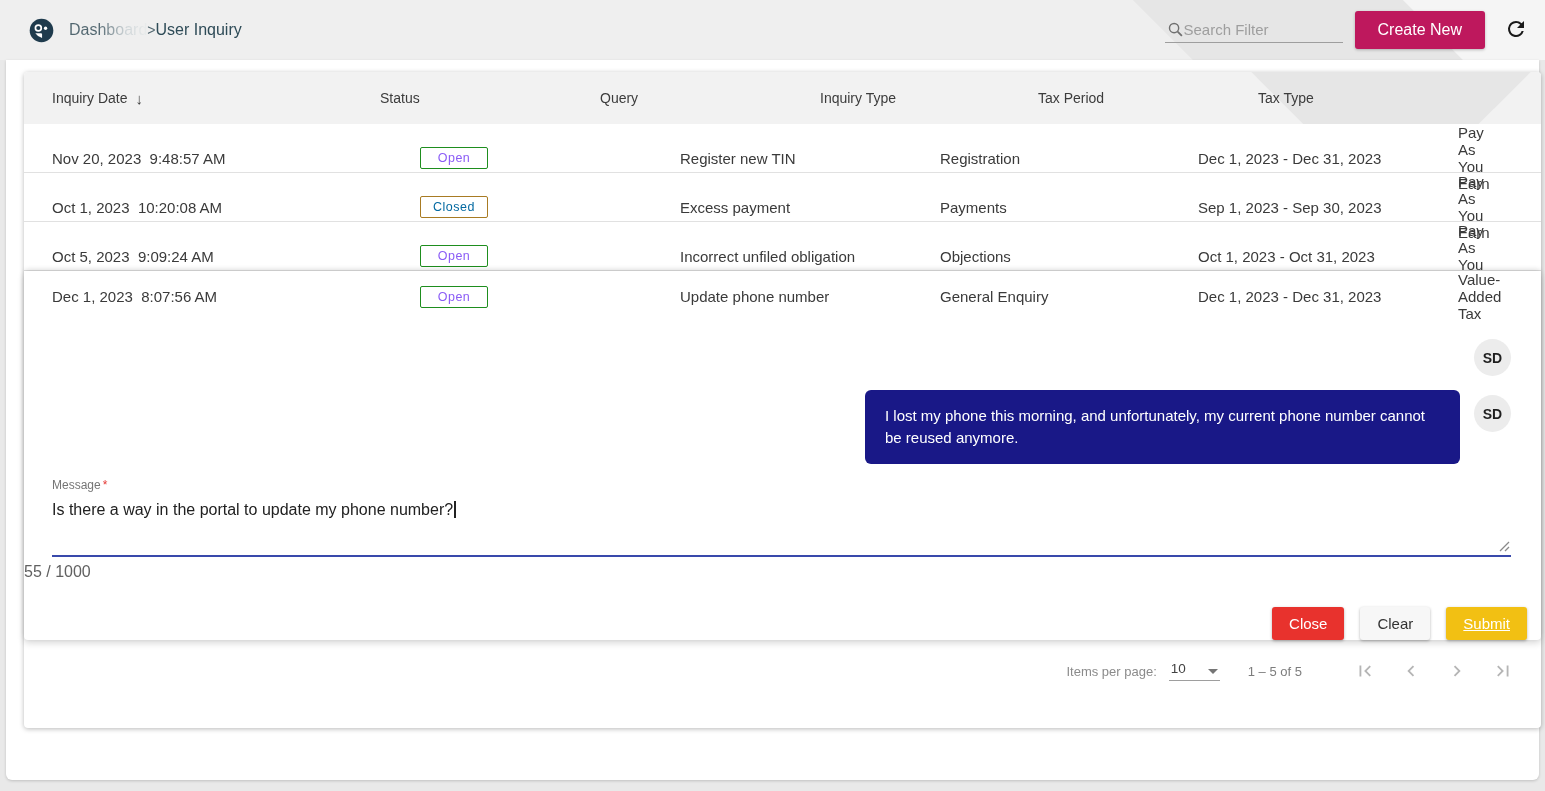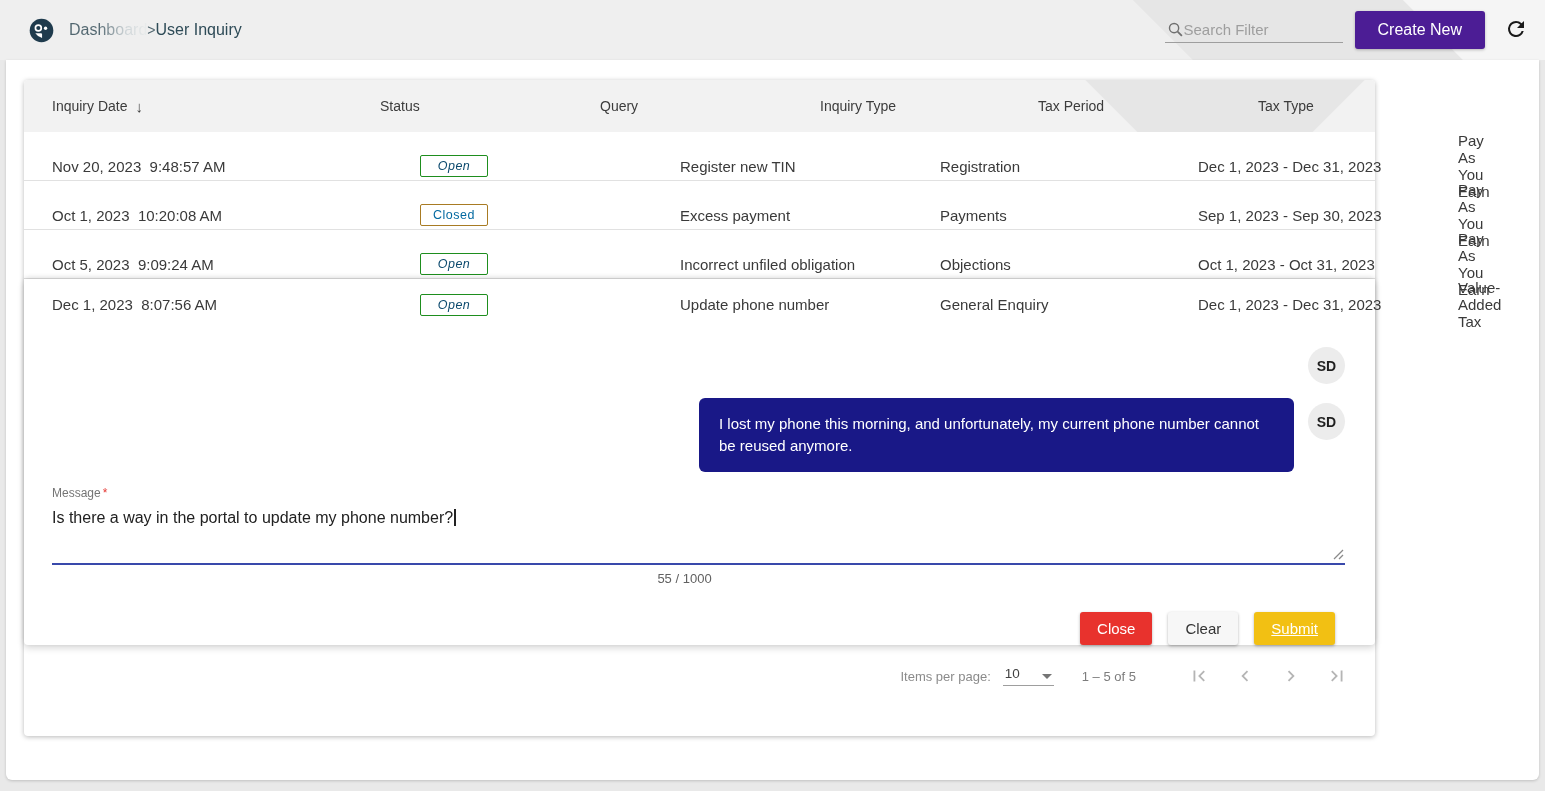--- a/index.html
+++ b/index.html
@@ -38,7 +38,7 @@
   }
   .search input::placeholder { color:#9e9e9e; }
   .btn-create {
-    background:#4c1d95; color:#fff; border:none; font-family:"Liberation Sans",sans-serif;
+    background:#be185d; color:#fff; border:none; font-family:"Liberation Sans",sans-serif;
     font-size:16px; padding:10px 23px; border-radius:3px; cursor:pointer;
     box-shadow:0 1px 3px rgba(0,0,0,.25); margin-right:18px;
   }

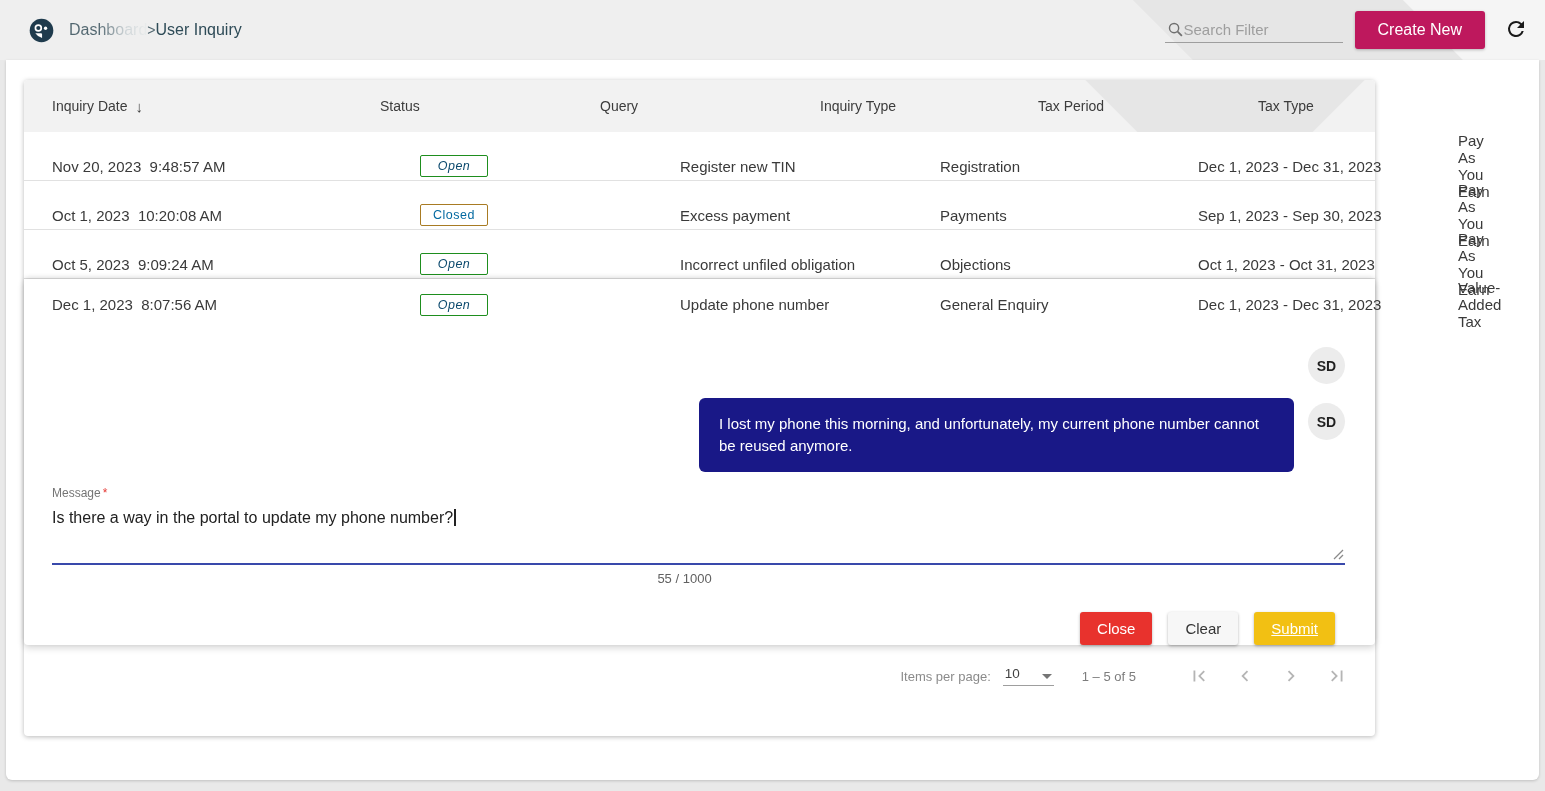--- a/index.html
+++ b/index.html
@@ -51,7 +51,7 @@
     box-shadow:0 1px 3px rgba(0,0,0,.18);
   }
   .table-card {
-    position:absolute; left:18px; top:20px; width:1351px; height:656px;
+    position:absolute; left:18px; top:12px; width:1517px; height:656px;
     background:#fff; border-radius:4px;
     box-shadow:0 1px 5px rgba(0,0,0,.28);
   }

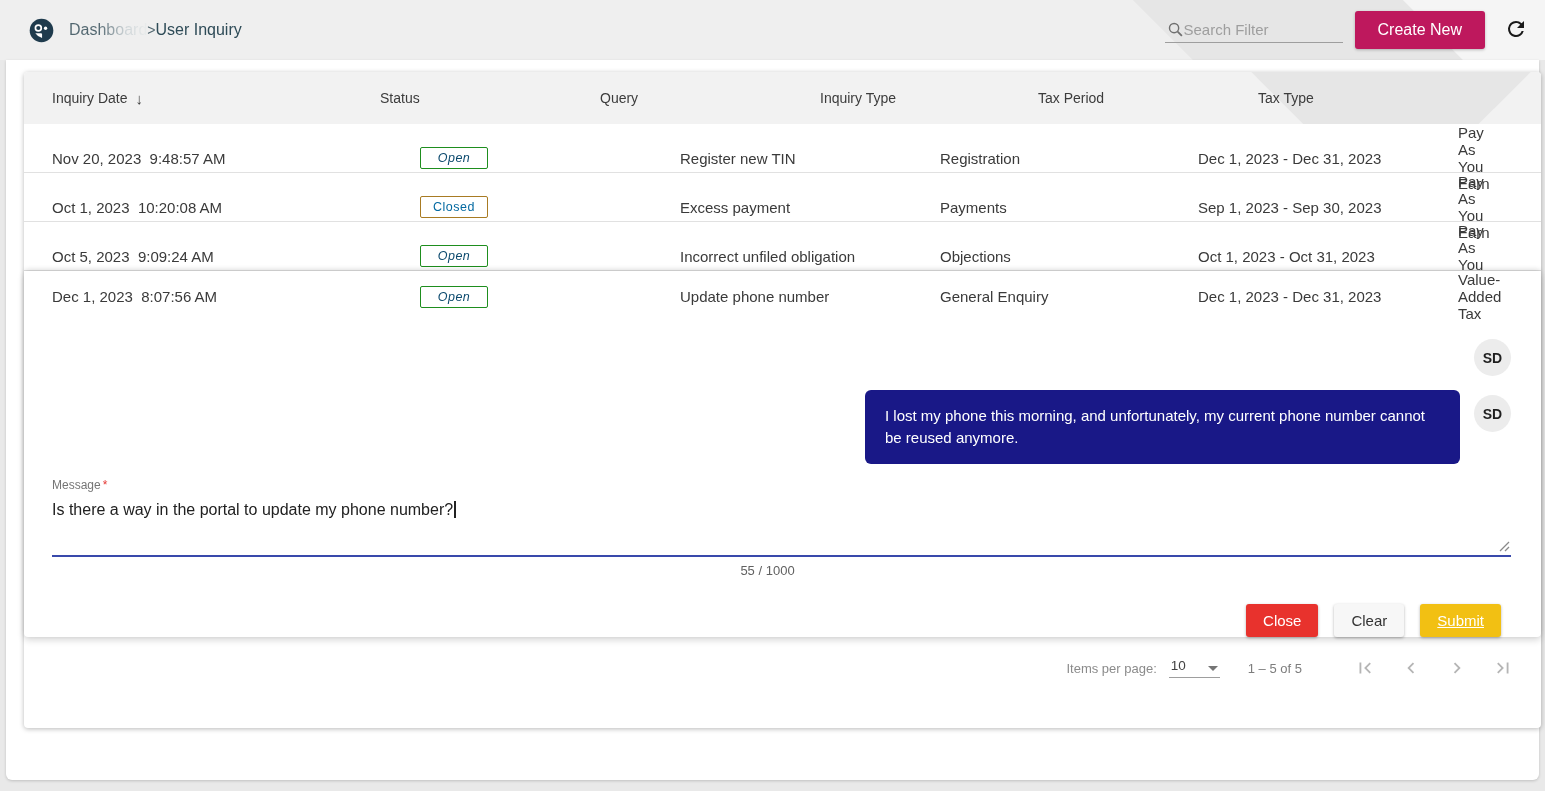--- a/index.html
+++ b/index.html
@@ -80,7 +80,7 @@
     display:inline-block; width:68px; text-align:center; padding:3px 0;
     font-size:12.5px; letter-spacing:.5px; border-radius:2px; background:#fff;
   }
-  .badge.open   { color:#0c4a6e; border:1.5px solid #1e8e1e;font-style:italic; }
+  .badge.open   { color:#8b5cf6; border:1.5px solid #1e8e1e; }
   .badge.closed { color:#0369a1; border:1.5px solid #a87b23; }
   .chev { justify-self:center; display:flex; cursor:pointer; }
 

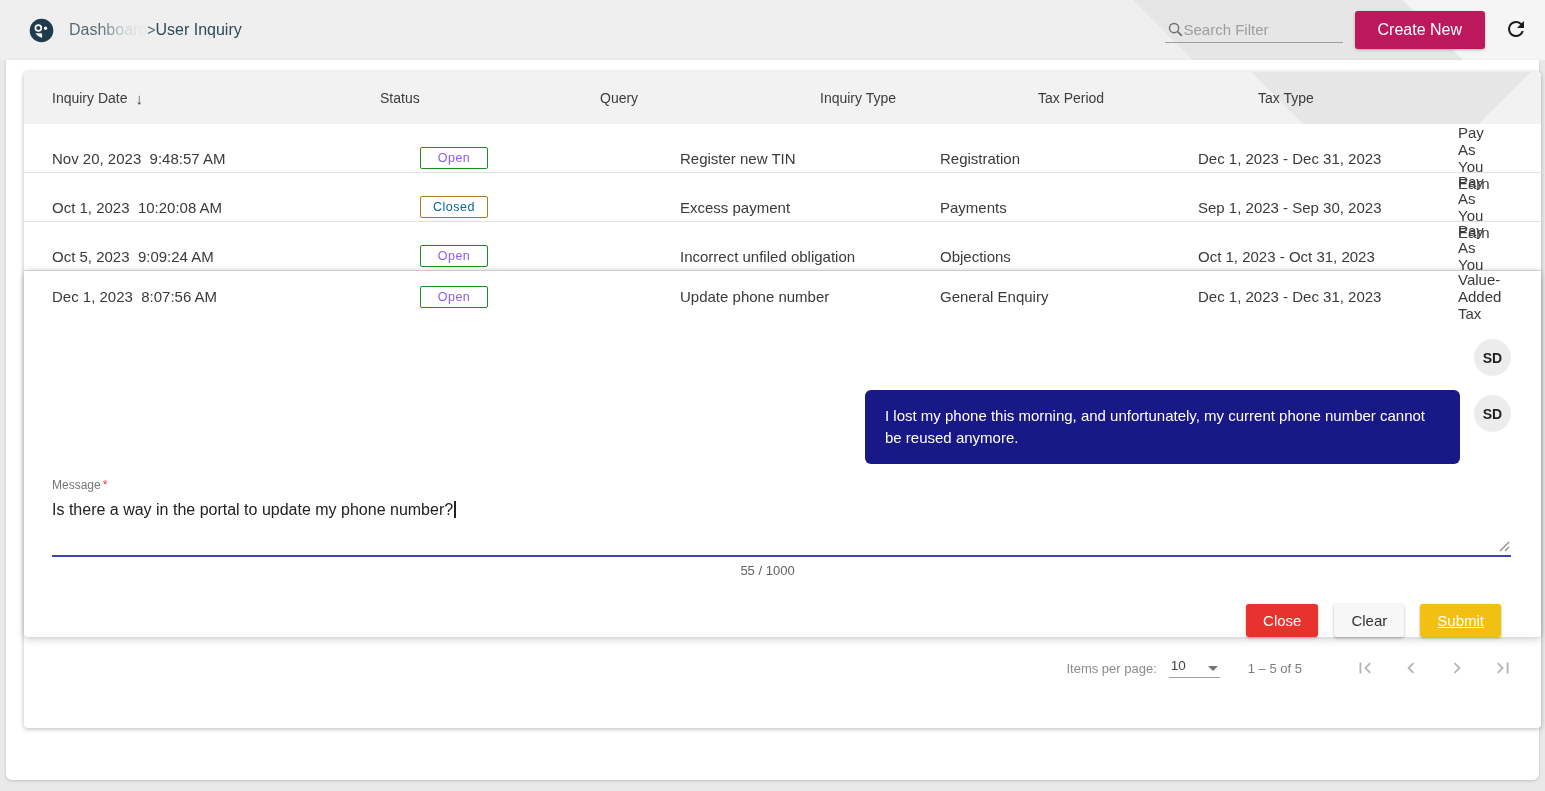--- a/index.html
+++ b/index.html
@@ -112,7 +112,7 @@
   .caret { display:inline-block; width:1.5px; height:17px; background:#222; vertical-align:-3px; margin-left:1px; }
   .field-underline { border-bottom:2px solid #3949ab; margin-top:30px; position:relative; }
   .grippy { position:absolute; right:1px; bottom:3px; }
-  .counter { text-align:center; font-size:13px; color:#616161; margin:6px 30px 0 0; }
+  .counter { text-align:left; font-size:16px; color:#616161; margin:6px 30px 0 0; }
 
   
   .actions { display:flex; justify-content:flex-end; gap:16px; margin:26px 40px 0 0; }

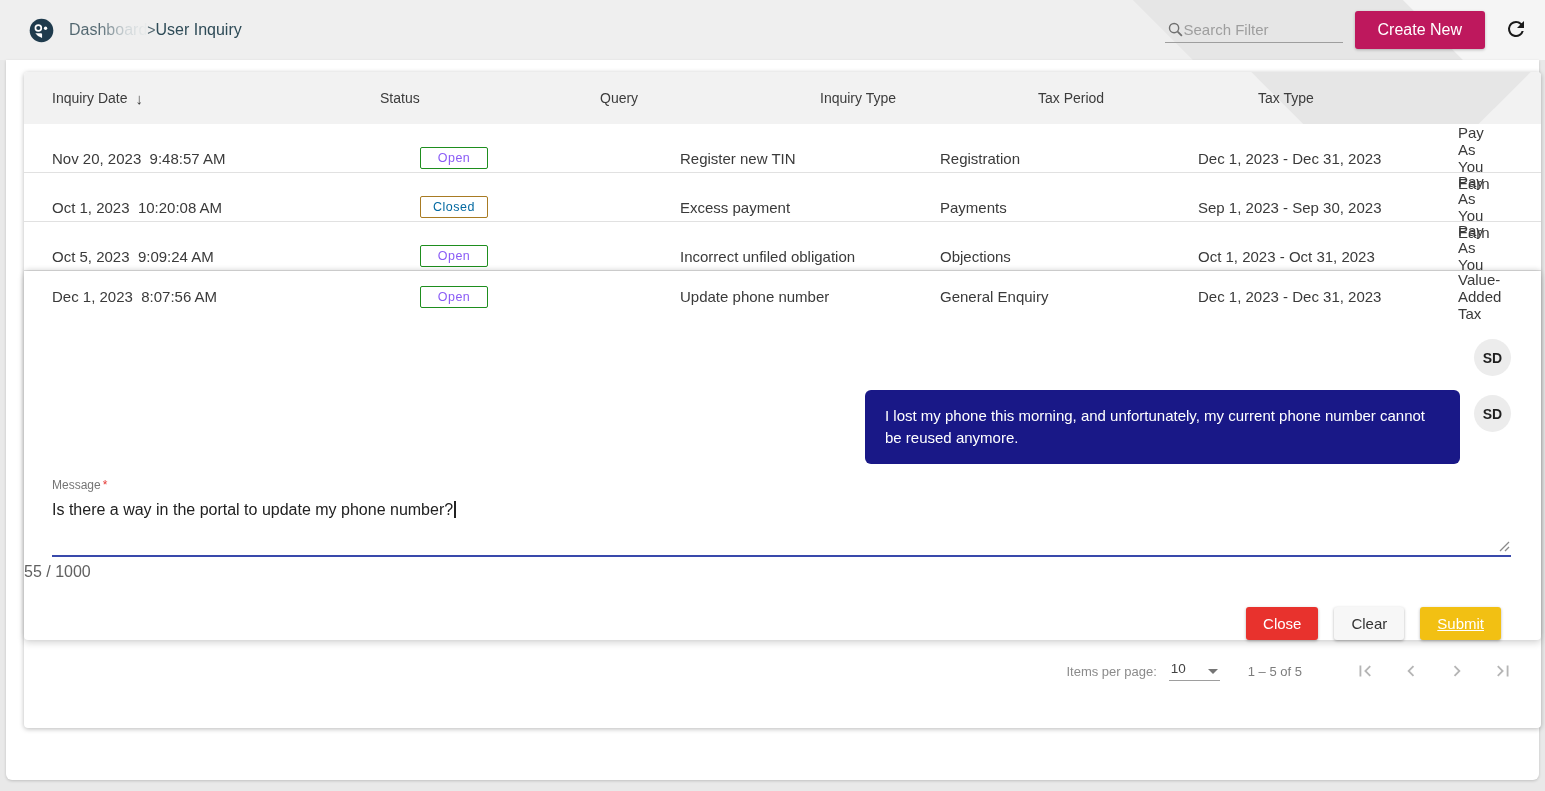--- a/index.html
+++ b/index.html
@@ -115,7 +115,7 @@
   .counter { text-align:left; font-size:16px; color:#616161; margin:6px 30px 0 0; }
 
   
-  .actions { display:flex; justify-content:flex-end; gap:16px; margin:26px 40px 0 0; }
+  .actions { display:flex; justify-content:flex-end; gap:16px; margin:26px 14px 0 0; }
   .btn {
     font-family:"Liberation Sans",sans-serif; font-size:15px; border:none;
     padding:8px 17px; border-radius:3px; cursor:pointer; box-shadow:0 1px 3px rgba(0,0,0,.3);

